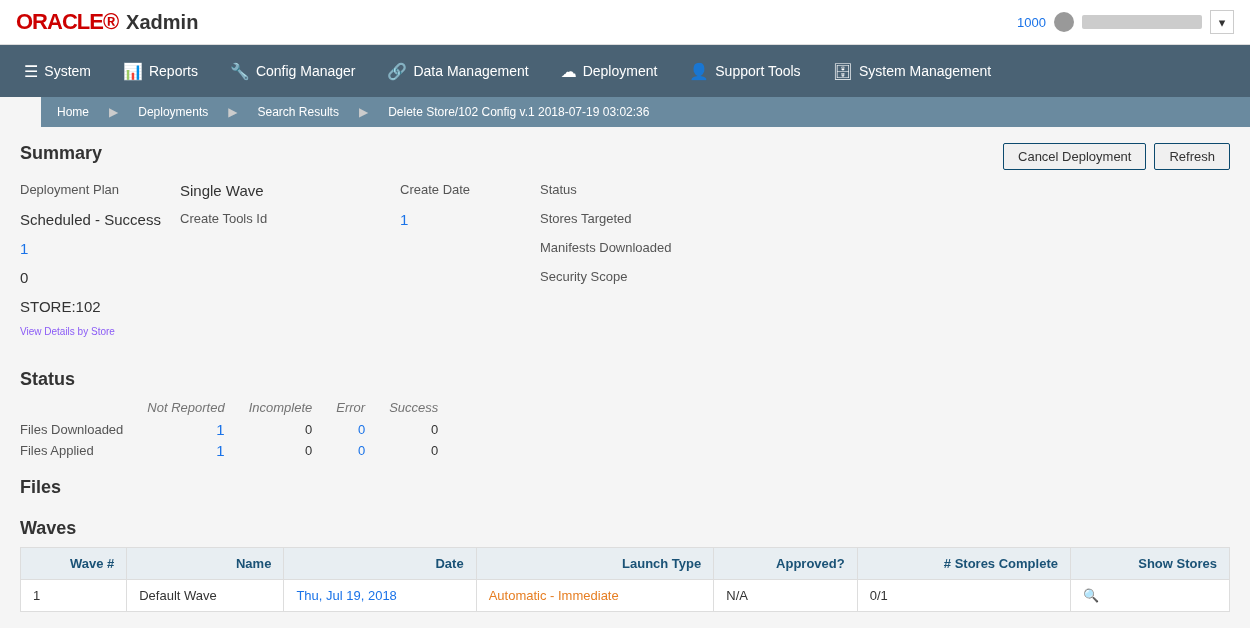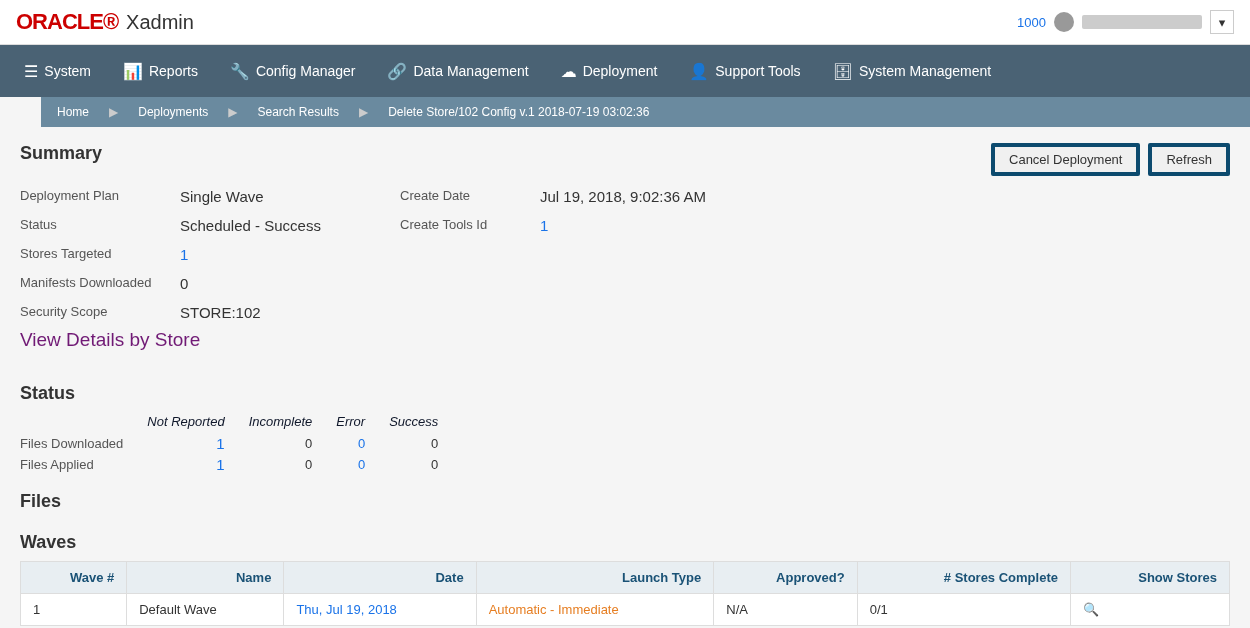--- a/index.html
+++ b/index.html
@@ -18,7 +18,7 @@
     .logo-area { display: flex; align-items: center; gap: 8px; }
     .oracle-logo { color: #cc0000; font-size: 22px; font-weight: bold; letter-spacing: -1px; }
     .oracle-logo span { color: #cc0000; }
-    .app-name { font-size: 20px; color: #333; font-weight: normal; }
+    .app-name { font-size: 20px; color: #333; font-weight: bold; }
     .top-right { display: flex; align-items: center; gap: 8px; }
     .user-id { color: #1a73e8; font-size: 13px; }
     .user-icon { width: 20px; height: 20px; background: #999; border-radius: 50%; display: inline-block; }

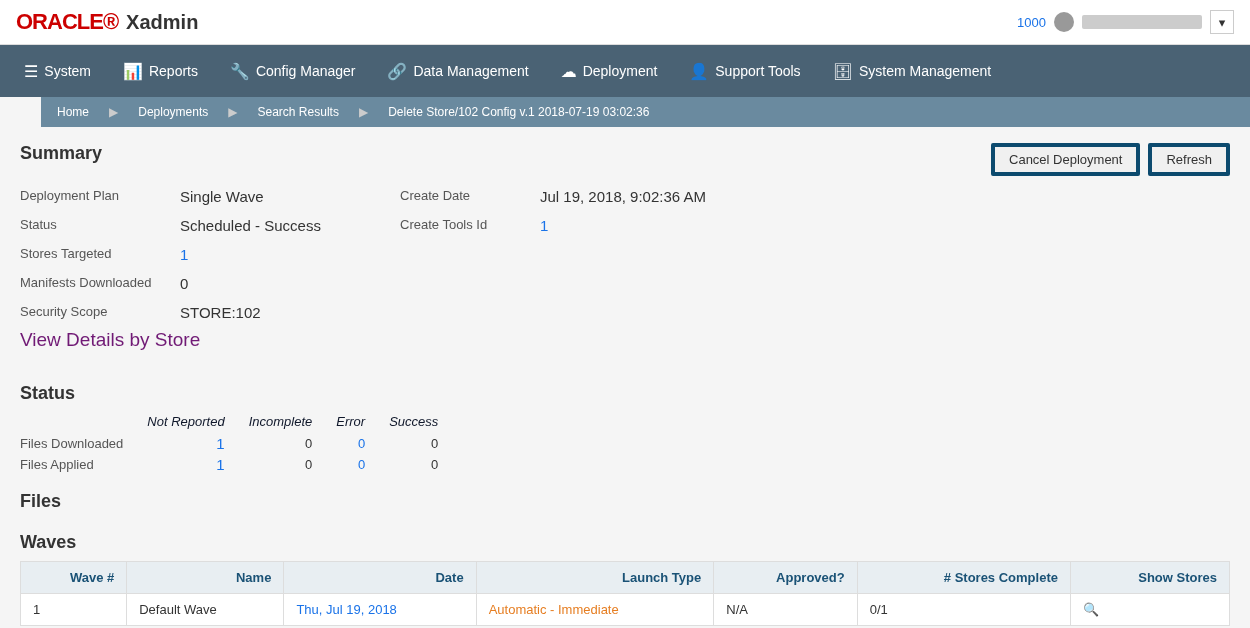--- a/index.html
+++ b/index.html
@@ -76,7 +76,7 @@
     .btn {
       padding: 5px 14px;
       font-size: 13px;
-      border: 4px solid #0c4a6e;
+      border: 1px solid #0c4a6e;
       background: #f0f0f0;
       cursor: pointer;
       border-radius: 2px;

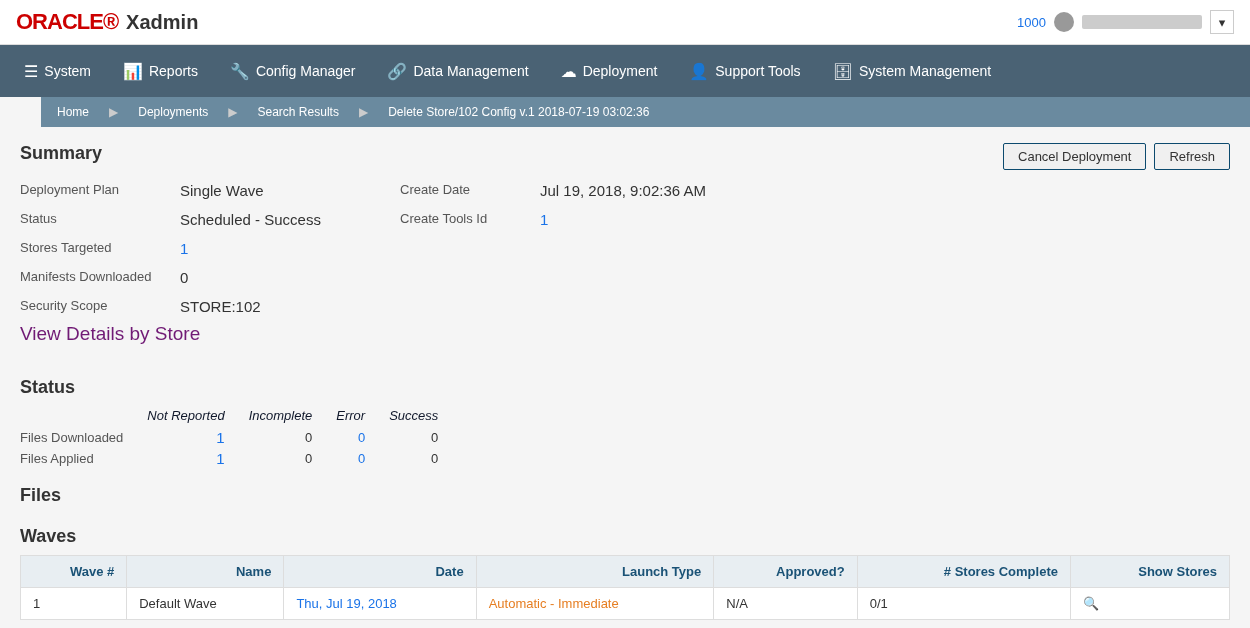--- a/index.html
+++ b/index.html
@@ -222,7 +222,6 @@
     <span class="field-label">Deployment Plan</span>
     <span class="field-value">Single Wave</span>
     <span class="field-label">Create Date</span>
-    <span class="field-value">Jul 19, 2018, 9:02:36 AM</span>
 
     <span class="field-label">Status</span>
     <span class="field-value">Scheduled - Success</span>

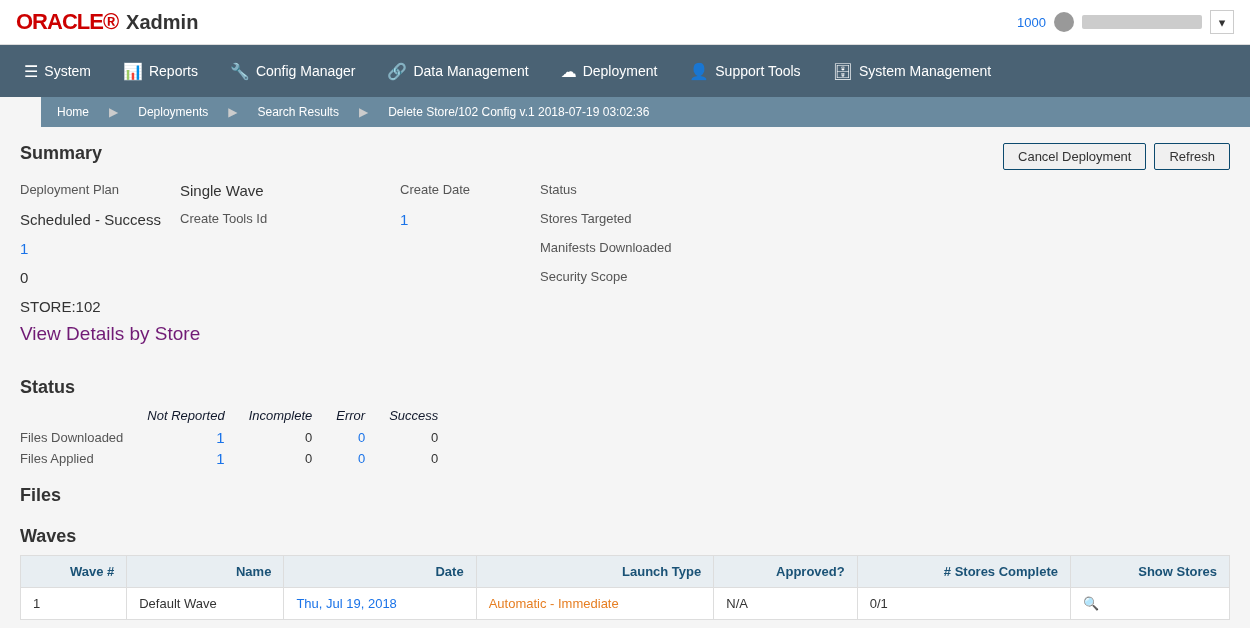--- a/index.html
+++ b/index.html
@@ -87,9 +87,9 @@
     .field-value.link { color: #1a73e8; cursor: pointer; text-decoration: none; }
 
     .view-details-link {
-      color: #701a75;
+      color: #8b5cf6;
       cursor: pointer;
-      font-size: 19px;
+      font-size: 10px;
       text-decoration: none;
       margin-bottom: 16px;
       display: inline-block;

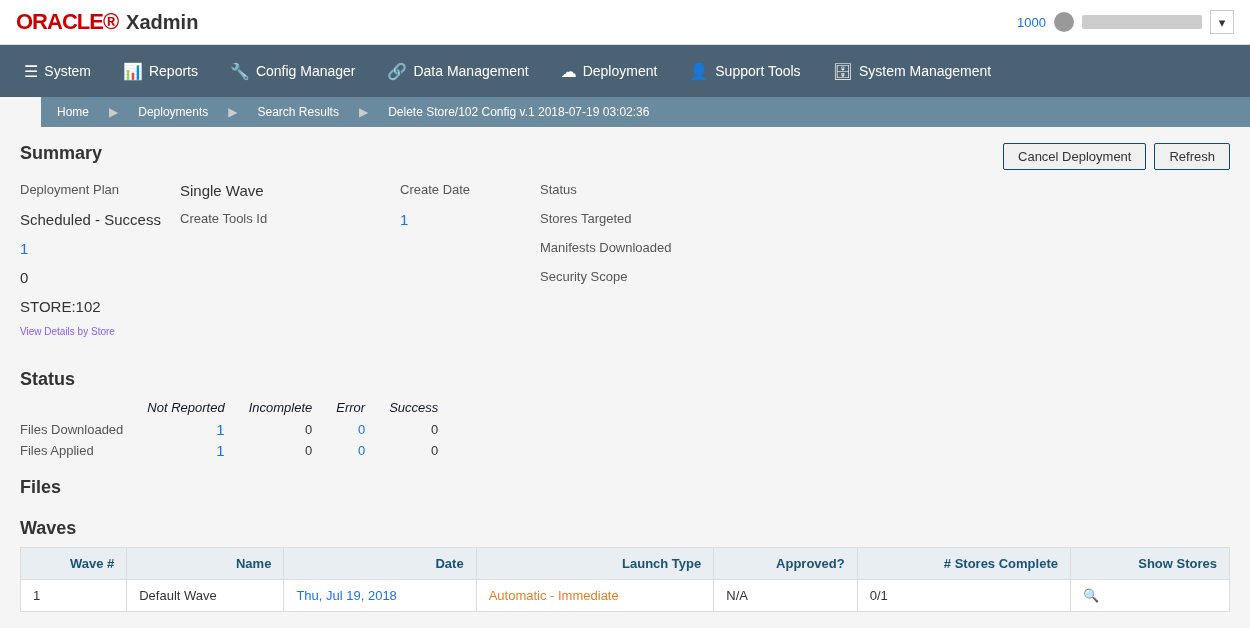--- a/index.html
+++ b/index.html
@@ -102,7 +102,7 @@
     .status-table th {
       font-style: italic;
       font-weight: normal;
-      color: #0f172a;
+      color: #737373;
       padding: 2px 24px 4px 0;
       text-align: right;
       font-size: 13px;

